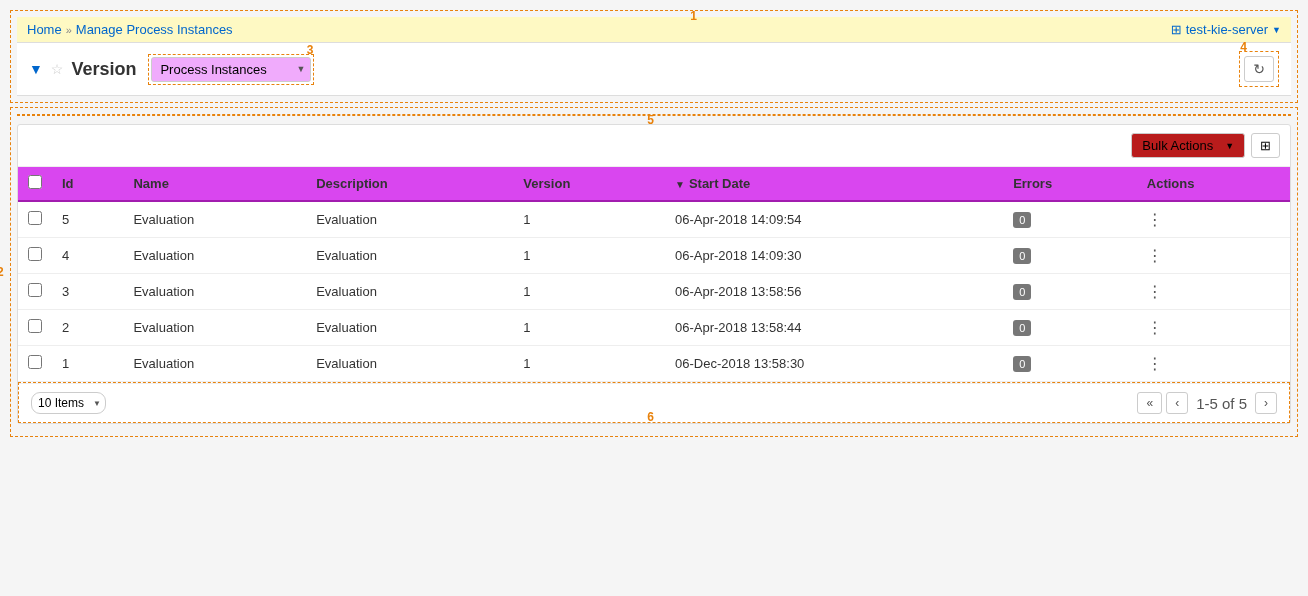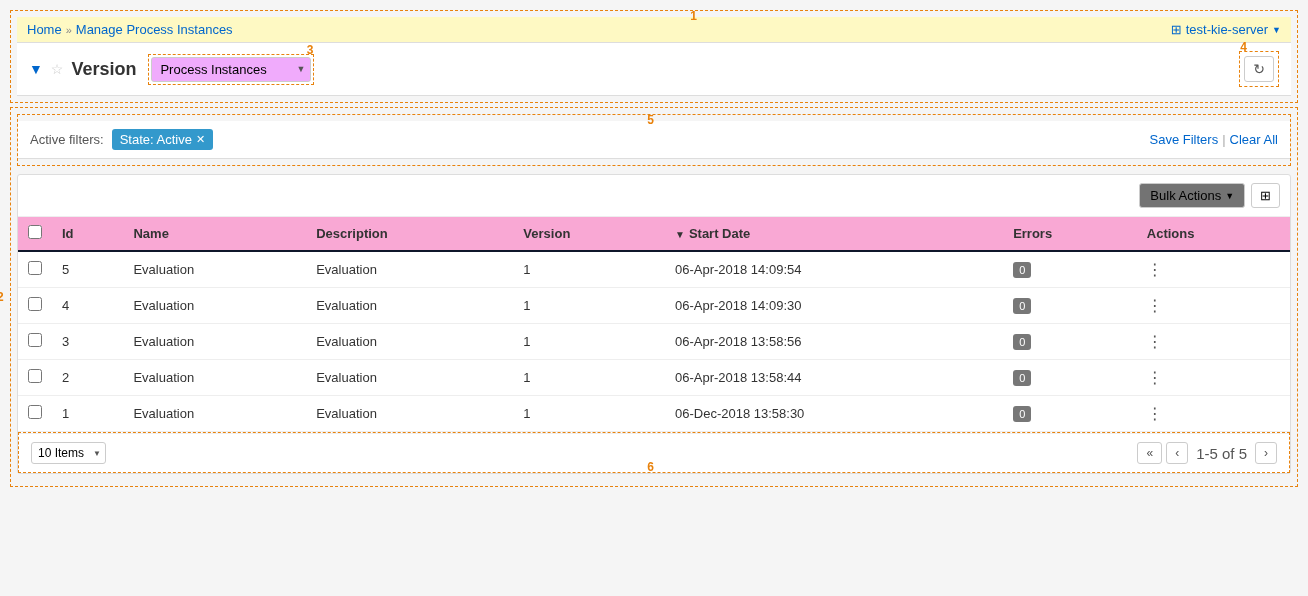--- a/index.html
+++ b/index.html
@@ -272,20 +272,6 @@
 
   <div style="border:1.5px dashed #e8820c; margin-bottom:8px; position:relative;">
     <span class="region-label" style="top:-2px; right: 50%;">5</span>
-    <div class="filter-bar">
-      <div class="filter-left">
-        <span class="filter-label">Active filters:</span>
-        <div class="filter-tag">
-          <span>State: Active</span>
-          <span class="filter-tag-close">✕</span>
-        </div>
-      </div>
-      <div class="filter-right">
-        <a>Save Filters</a>
-        <span class="filter-divider">|</span>
-        <a>Clear All</a>
-      </div>
-    </div>
   </div>
 
   <div class="table-container">

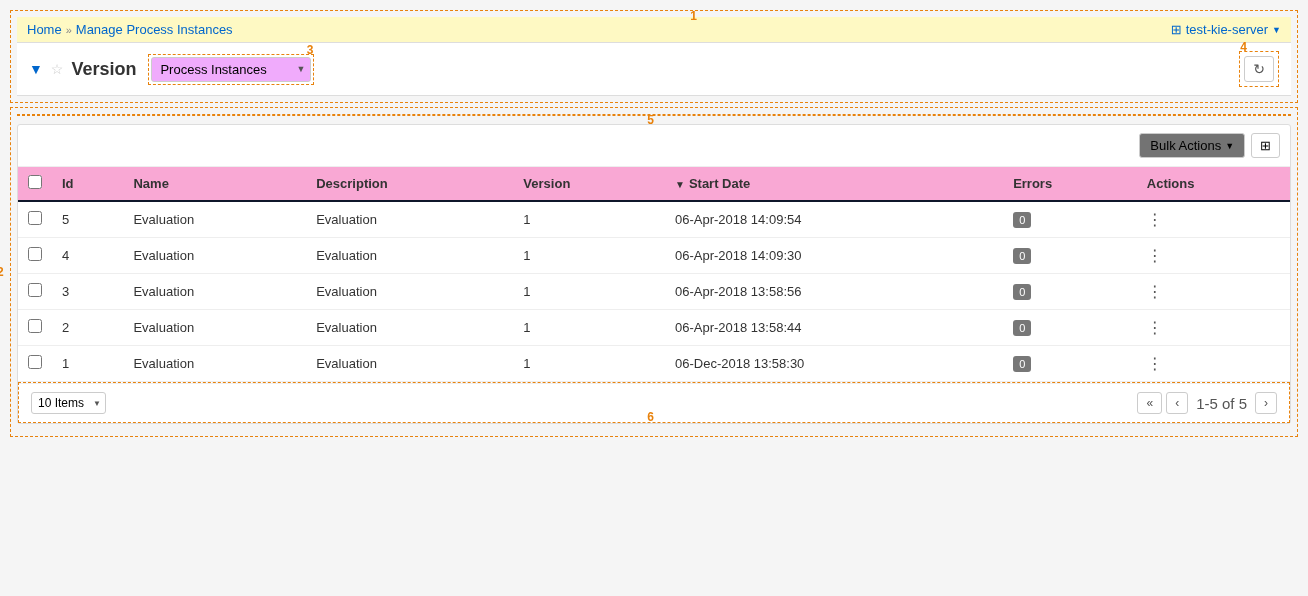--- a/index.html
+++ b/index.html
@@ -126,14 +126,14 @@
     }
     .bulk-actions-btn {
       border: 1px solid #ccc;
-      background: #737373;
+      background: #b91c1c;
       padding: 4px 10px;
       border-radius: 3px;
       cursor: pointer;
       font-size: 12px;
       display: flex;
       align-items: center;
-      gap: 4px;
+      gap: 12px;
     }
     .columns-btn {
       border: 1px solid #ccc;

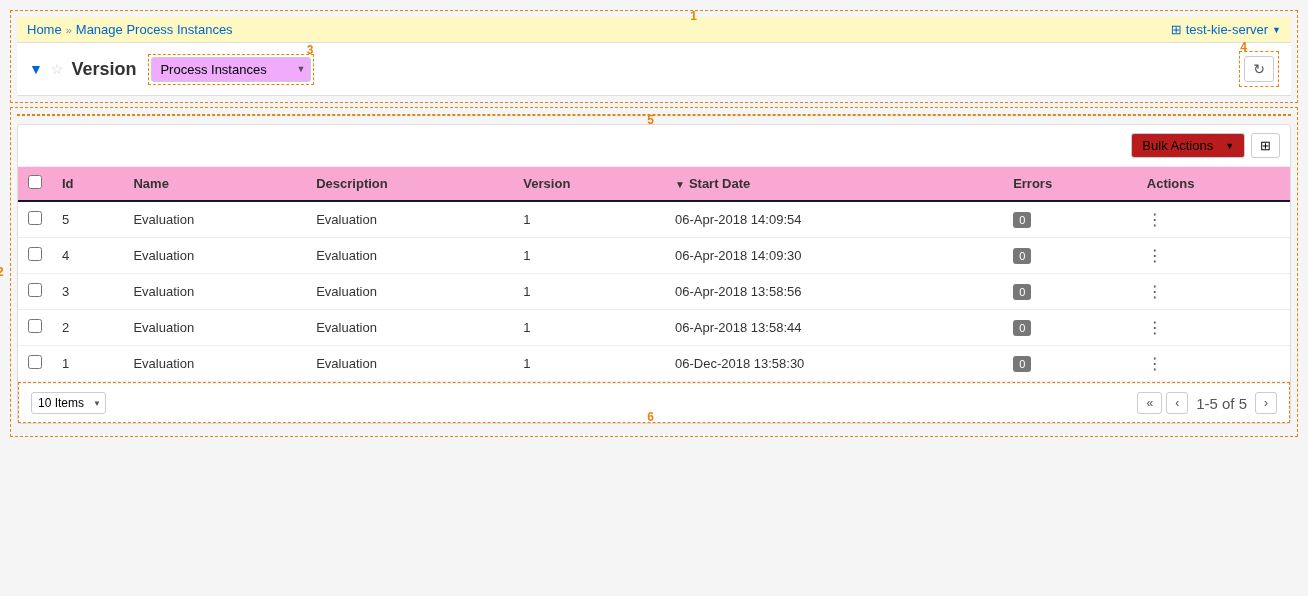--- a/index.html
+++ b/index.html
@@ -145,7 +145,7 @@
     }
 
     table { width: 100%; border-collapse: collapse; }
-    thead tr { background: #f9a8d4; border-bottom: 2px solid #0f172a; }
+    thead tr { background: #d946ef; border-bottom: 2px solid #a21caf; }
     th {
       padding: 8px 10px;
       text-align: left;

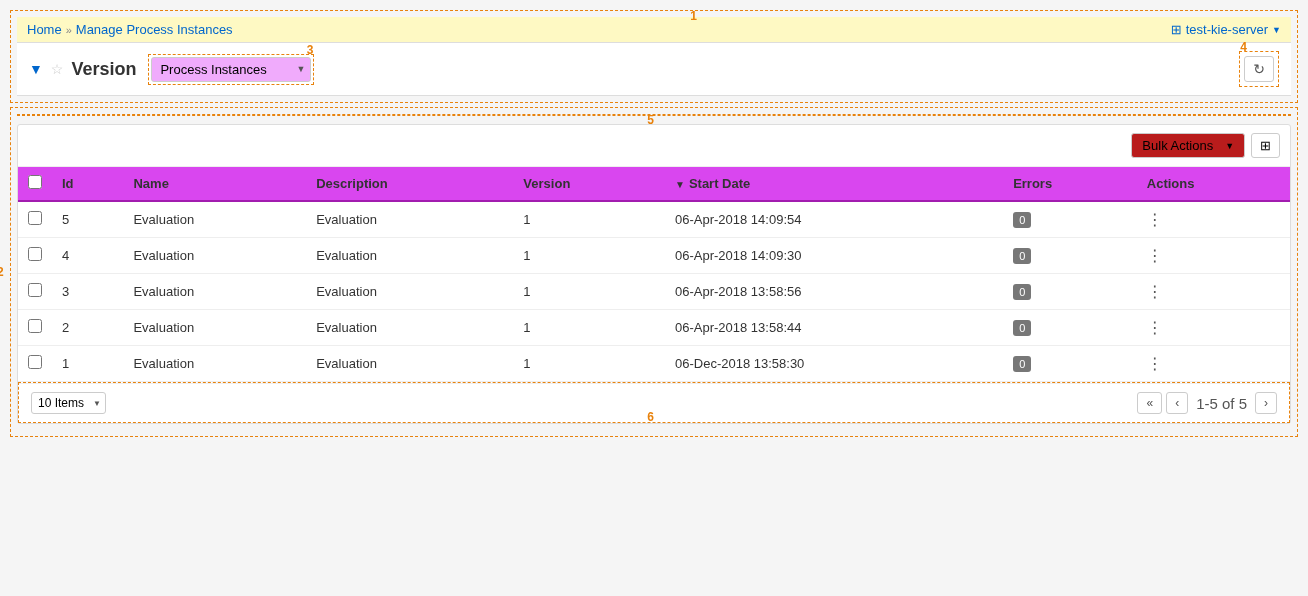--- a/index.html
+++ b/index.html
@@ -185,7 +185,7 @@
     .items-select {
       border: 1px solid #ccc;
       padding: 3px 20px 3px 6px;
-      border-radius: 3px;
+      border-radius: 9px;
       appearance: none;
       background: #fff;
       font-size: 12px;

